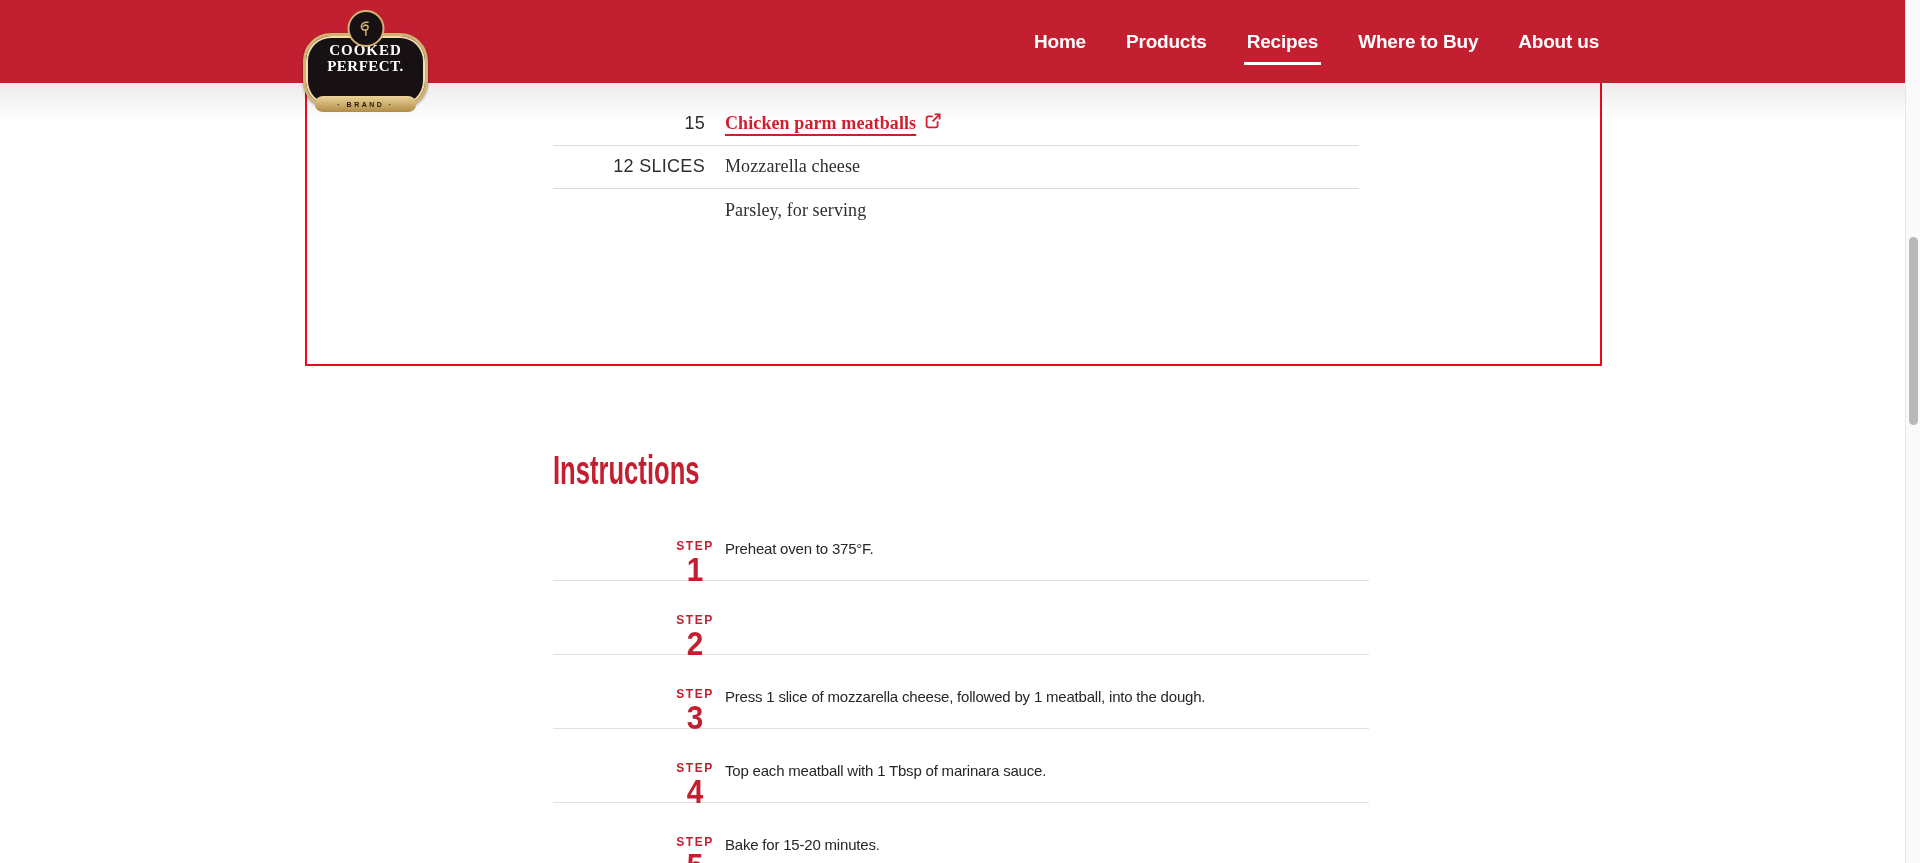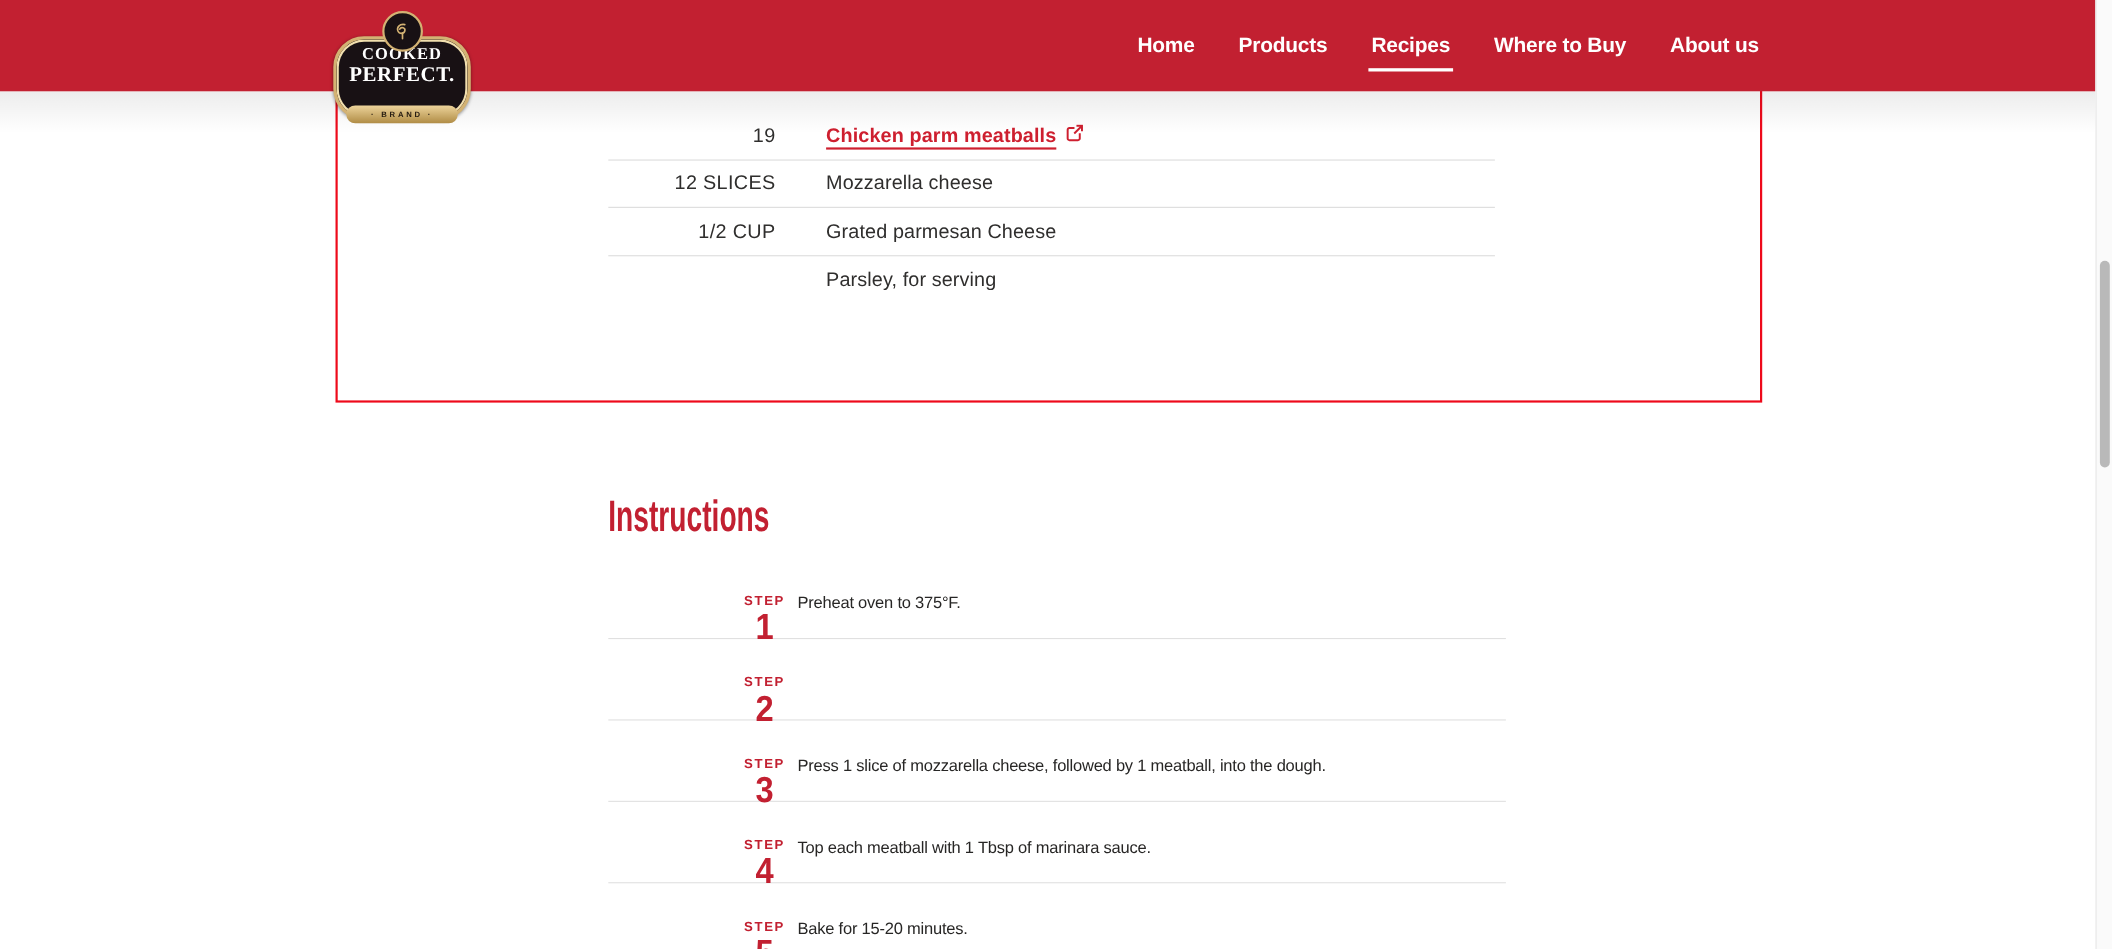--- a/index.html
+++ b/index.html
@@ -35,7 +35,7 @@
                    font-size:15px; letter-spacing:1px; }
   .logo-word-bottom { position:absolute; top:48px; width:100%; text-align:center;
                       font-family:"Liberation Serif", serif; font-weight:700; color:#ffffff;
-                      font-size:19px; letter-spacing:0.5px; }
+                      font-size:15px; letter-spacing:0.5px; }
   .logo-band { position:absolute; bottom:0; left:12px; right:12px; height:16px;
                background:linear-gradient(#ecd39a, #b08c45); border-radius:8px / 7px;
                display:flex; align-items:center; justify-content:center; z-index:2;

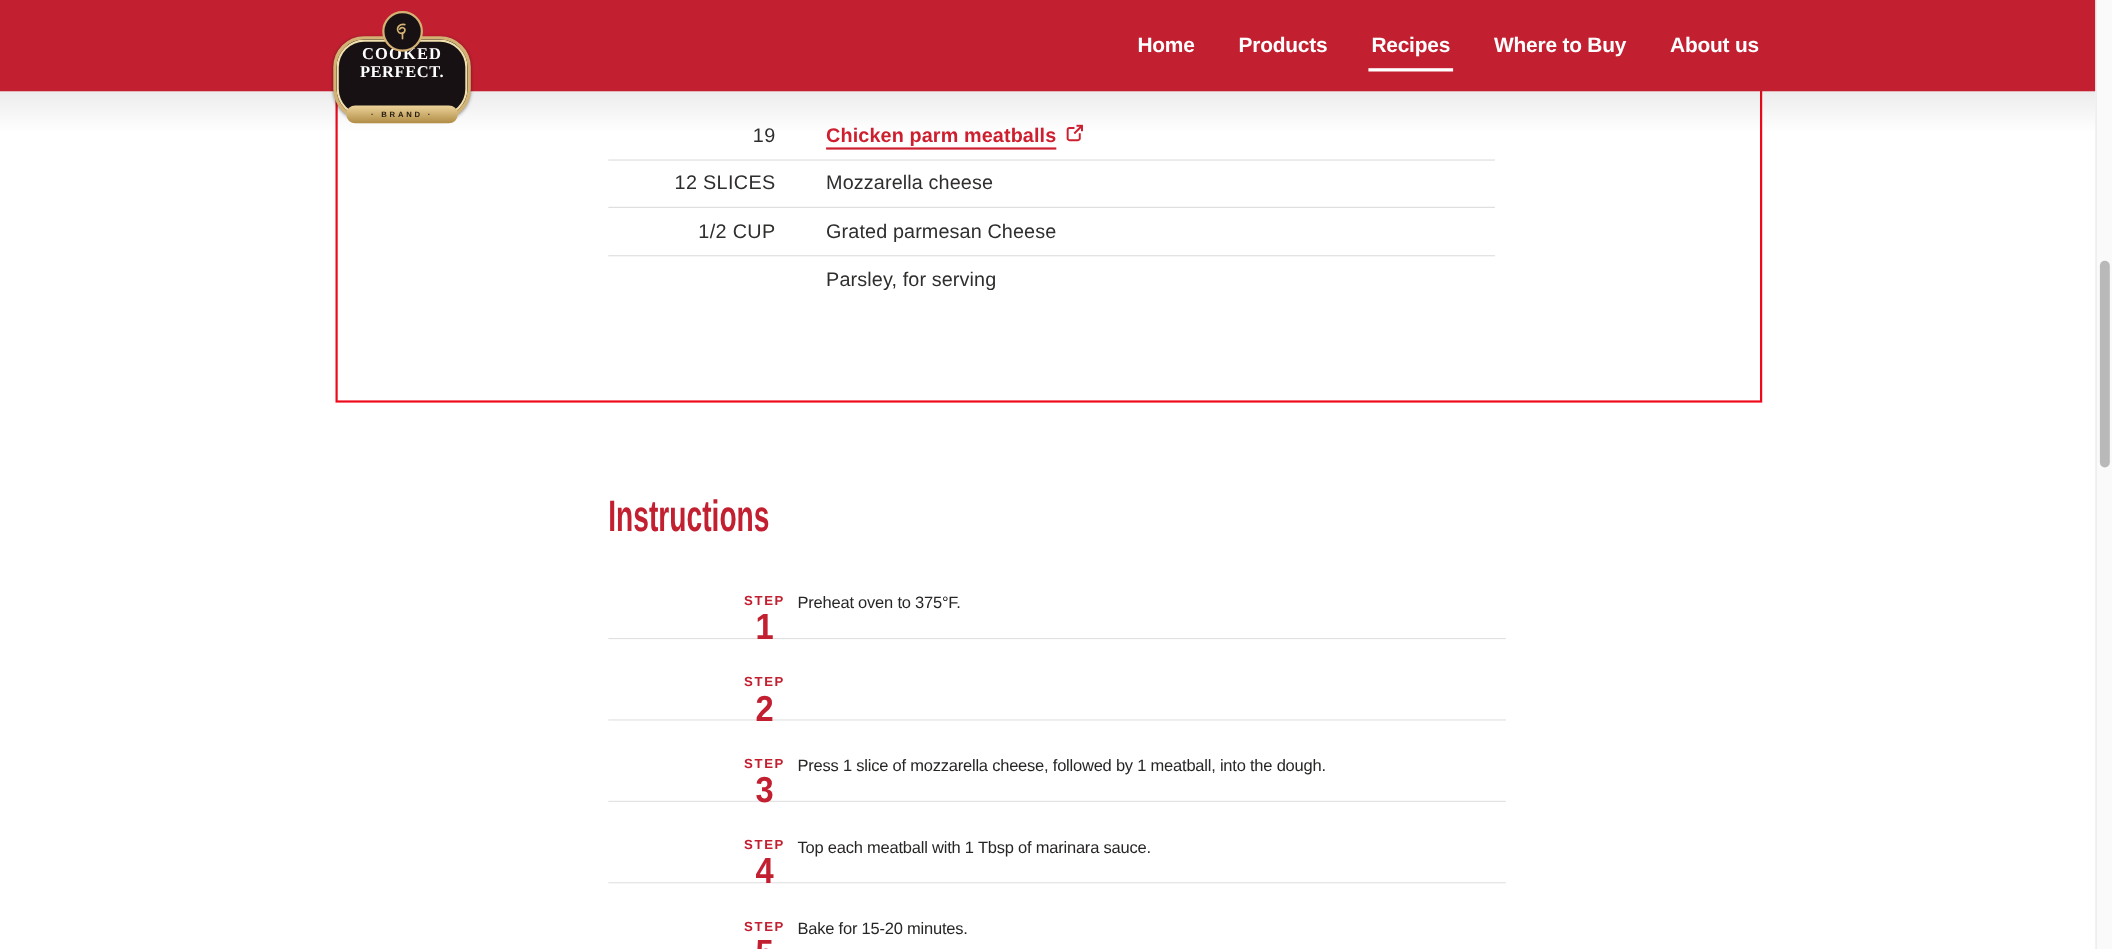--- a/index.html
+++ b/index.html
@@ -118,7 +118,7 @@
   <div class="ingredients-table">
 
     <div class="ingredient-row">
-      <div class="ingredient-qty">19</div>
+      <div class="ingredient-qty">15</div>
       <div class="ingredient-name">
         <span class="ingredient-link">
           <span>Chicken parm meatballs</span>

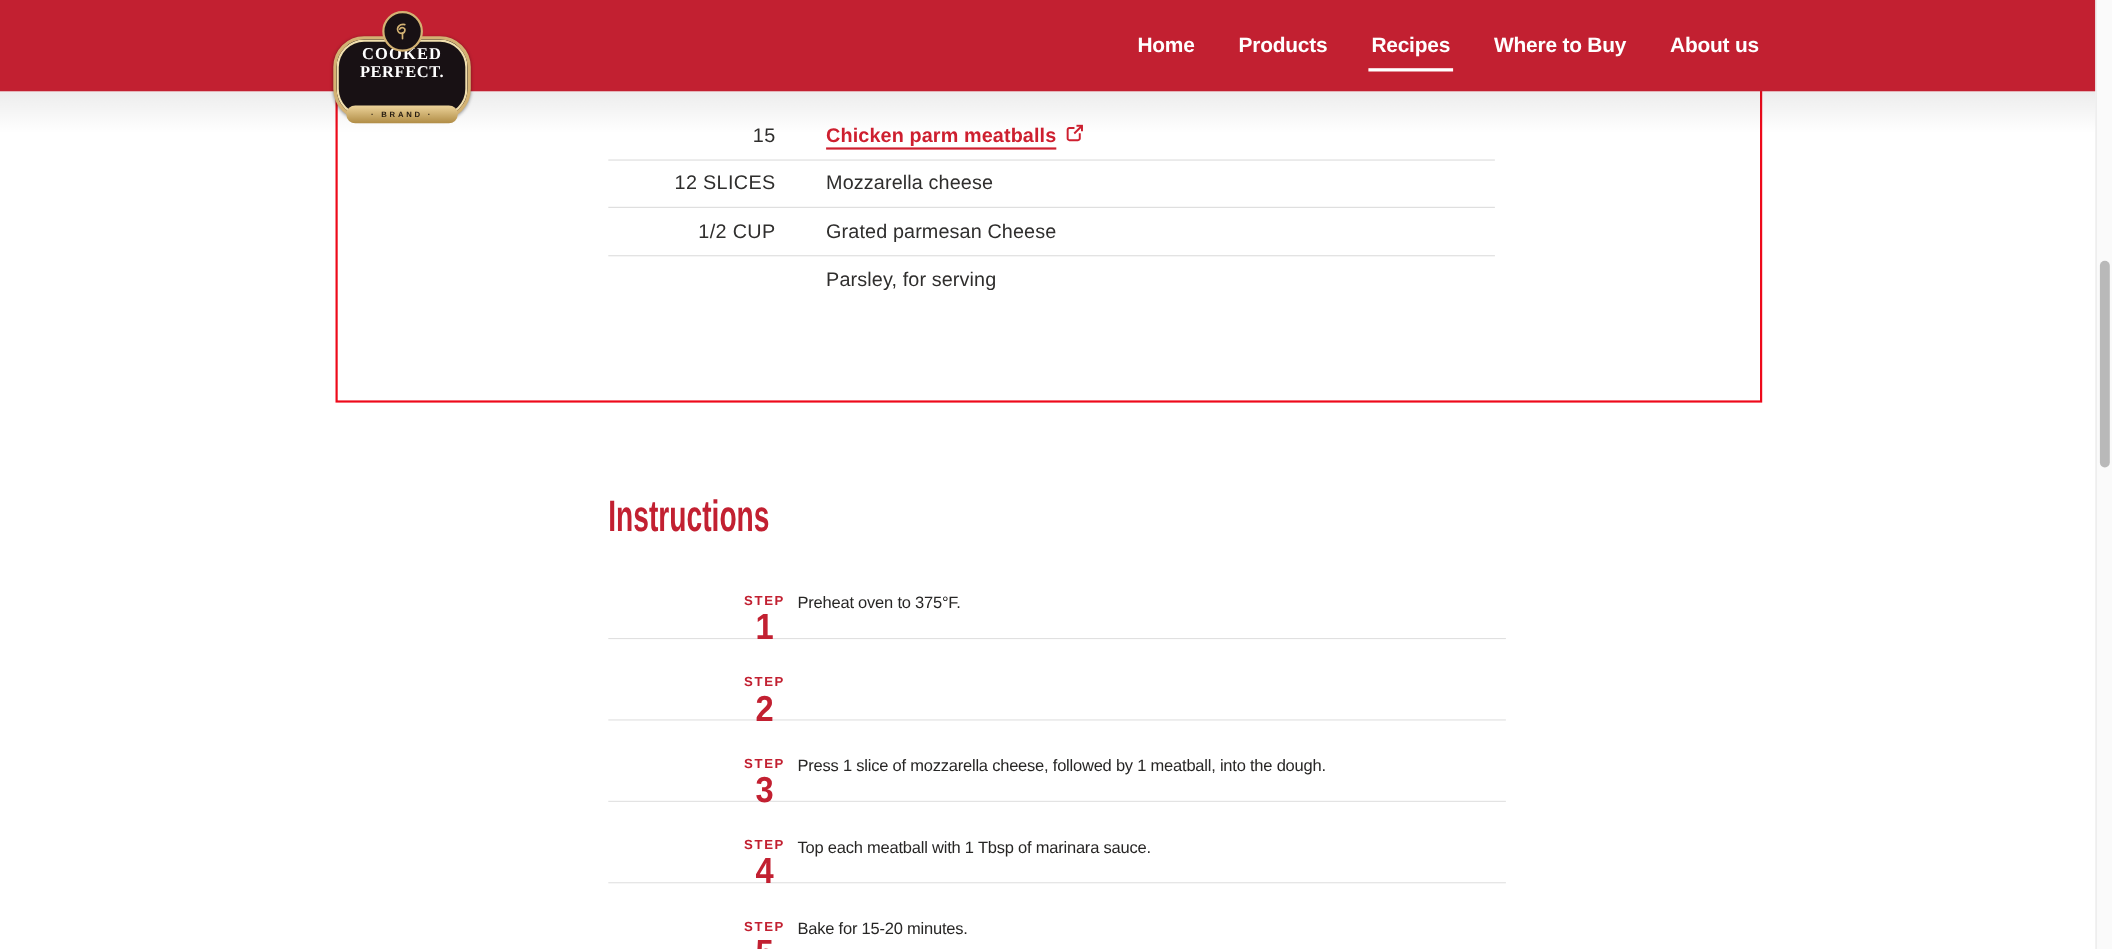--- a/index.html
+++ b/index.html
@@ -50,7 +50,7 @@
   .ingredient-row:last-child { border-bottom:none; }
   .ingredient-qty { width:152px; text-align:right; font-size:18px; color:#2f2e2d;
                     letter-spacing:0.3px; white-space:nowrap; }
-  .ingredient-name { margin-left:46px; font-size:18px; color:#2f2e2d; letter-spacing:0.1px; }
+  .ingredient-name { margin-left:20px; font-size:18px; color:#2f2e2d; letter-spacing:0.1px;font-family:Liberation Serif, serif; }
   .ingredient-link { color:#ce1f2f; font-weight:700; cursor:pointer;
                      text-decoration:underline; text-decoration-thickness:2px;
                      text-underline-offset:5px; display:inline-flex; align-items:center; }

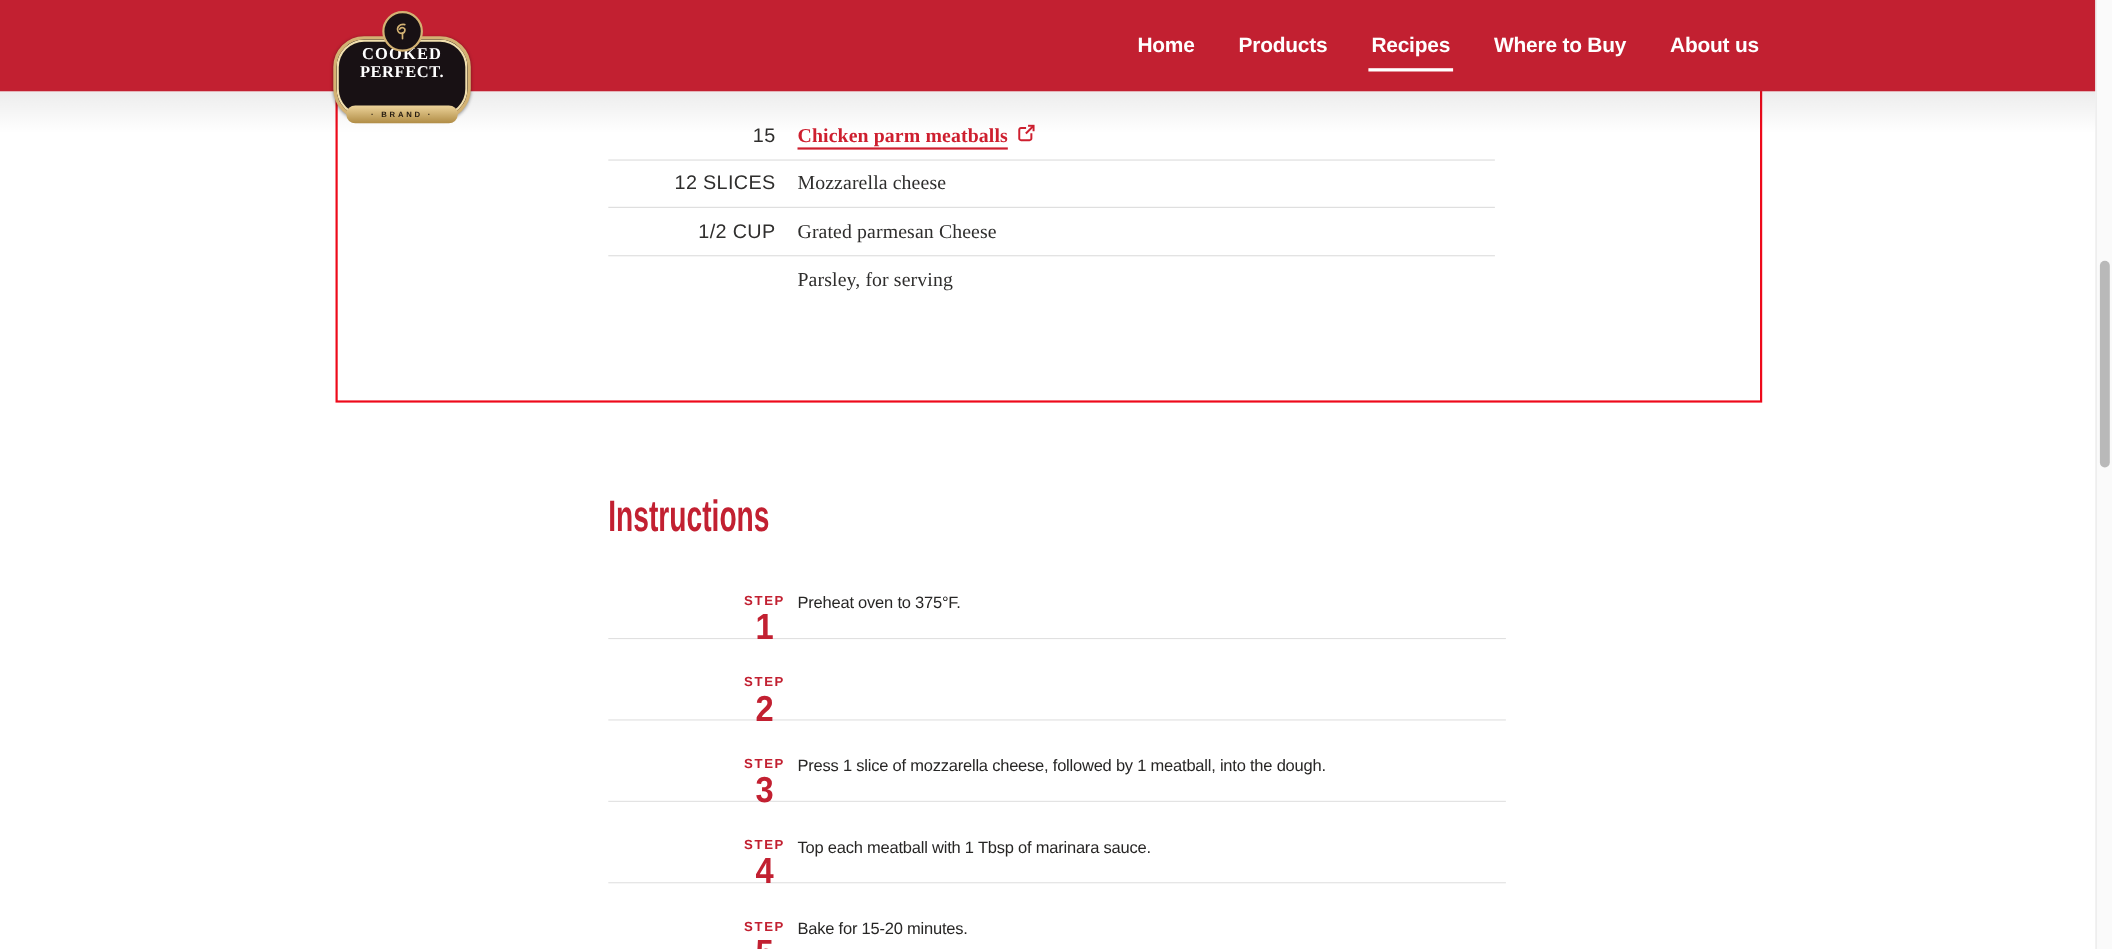--- a/index.html
+++ b/index.html
@@ -139,10 +139,6 @@
       <div class="ingredient-name">Mozzarella cheese</div>
     </div>
 
-    <div class="ingredient-row">
-      <div class="ingredient-qty">1/2 CUP</div>
-      <div class="ingredient-name">Grated parmesan Cheese</div>
-    </div>
 
 
     <div class="ingredient-row">

